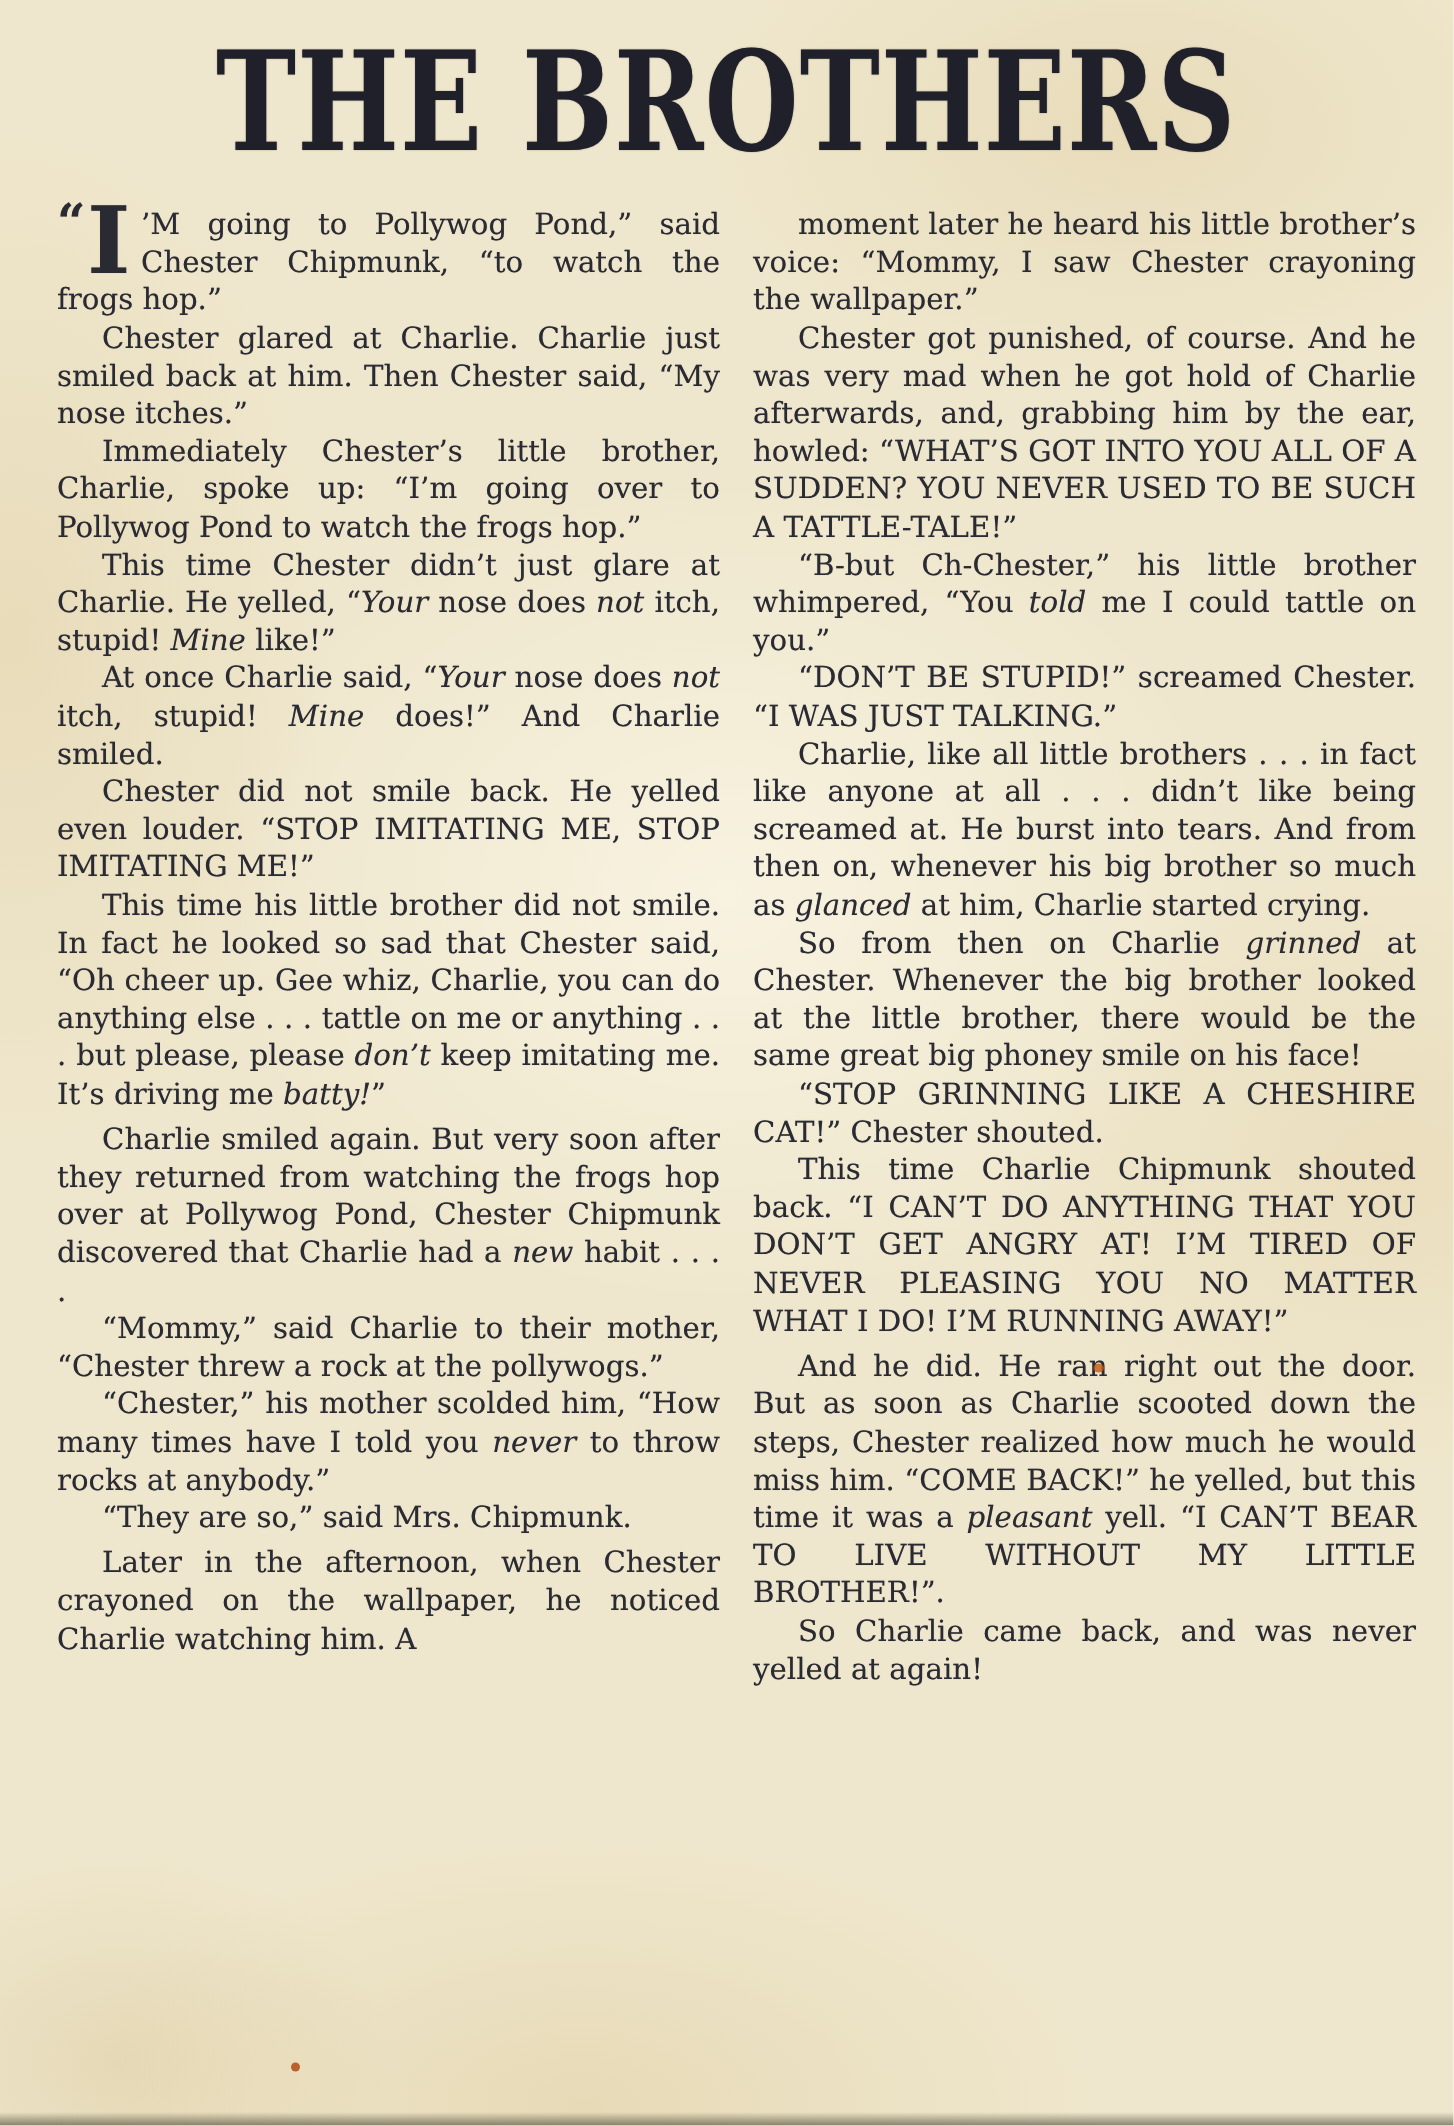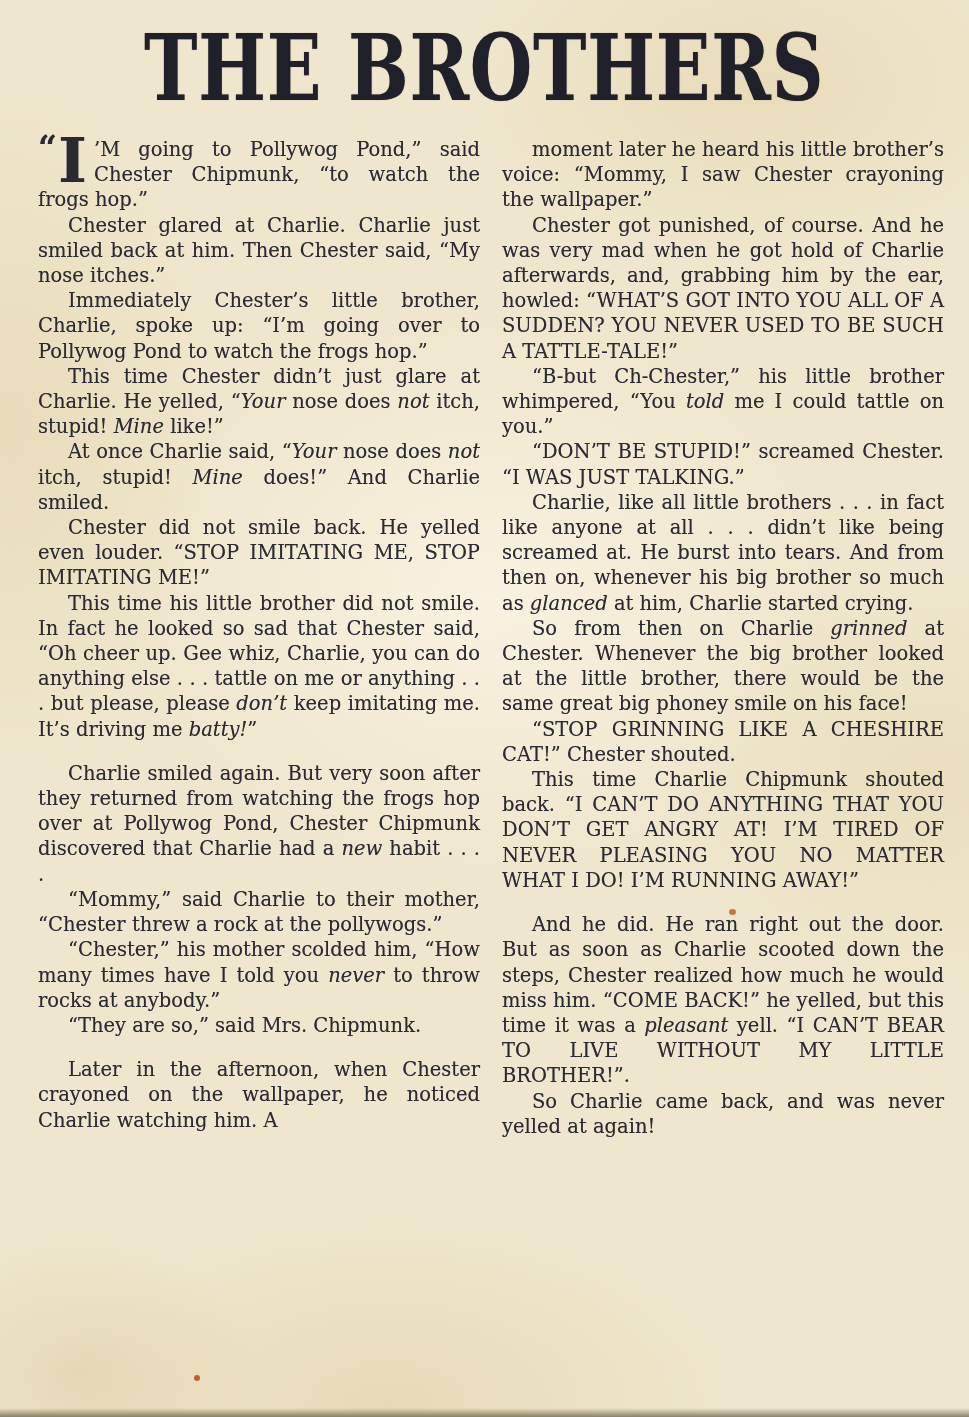--- a/index.html
+++ b/index.html
@@ -48,7 +48,7 @@
     text-shadow: 0 0 .5px rgba(42,42,50,.45);
   }
   .col p { margin: 0; text-indent: 30px; }
-  .col p.gap-before { margin-top: 19px; }
+  .col p.gap-before { margin-top: 5px; }
   .col p.p-first { text-indent: 0; }
   .lead-quote {
     float: left;

